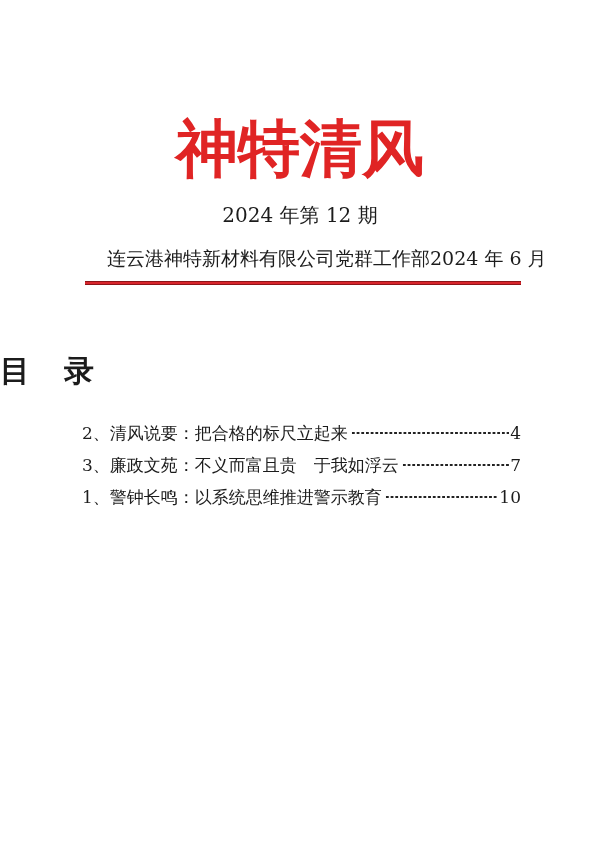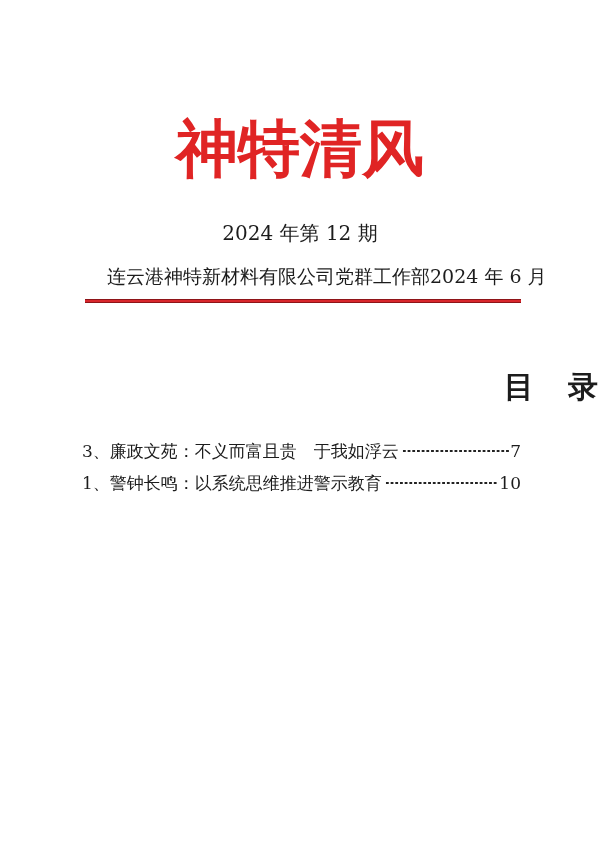--- a/index.html
+++ b/index.html
@@ -28,7 +28,7 @@
     white-space:pre;
   }
   .issue-line{
-    margin-top:28px;
+    margin-top:10px;
     text-align:center;
     font-size:20px;
     line-height:26px;

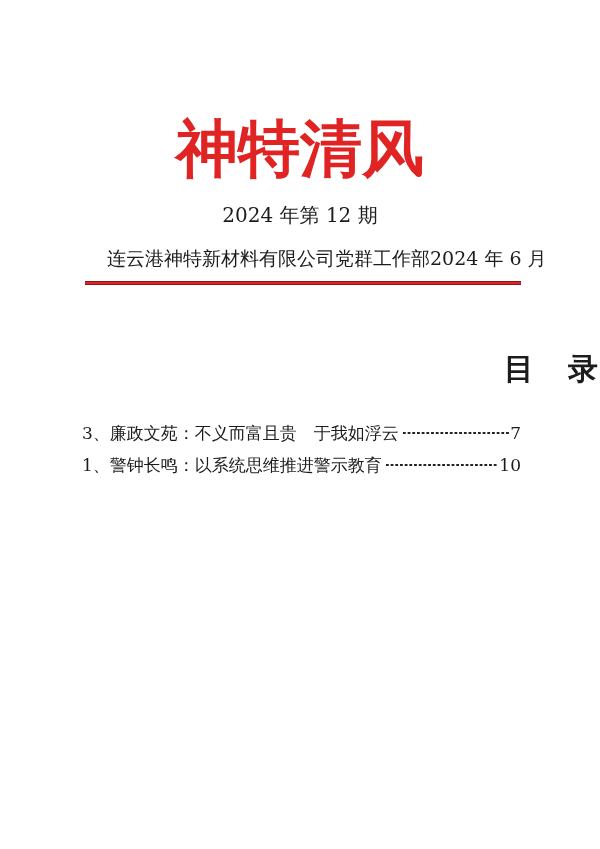--- a/index.html
+++ b/index.html
@@ -53,13 +53,12 @@
   }
   .toc-heading{
     margin-top:68px;
-    text-align:right;
+    text-align:left;
     font-size:30px;
     line-height:36px;
     font-weight:bold;
     letter-spacing:2px;
     white-space:pre;
-    font-family:Liberation Mono, monospace;
   }
   .toc-list{
     margin:28px 79px 0 82px;

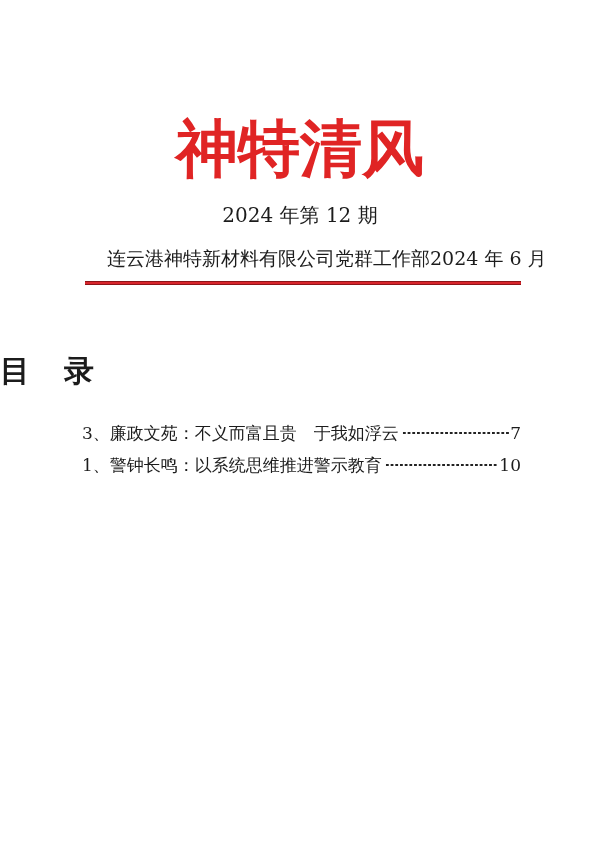--- a/index.html
+++ b/index.html
@@ -109,6 +109,11 @@
   <div class="toc-list">
 
 
+      <div class="toc-row">
+        <span class="toc-label">2、清风说要：把合格的标尺立起来</span>
+        <span class="toc-leader"></span>
+        <span class="toc-page">4</span>
+      </div>
 
       <div class="toc-row">
         <span class="toc-label">3、廉政文苑：不义而富且贵　于我如浮云</span>

